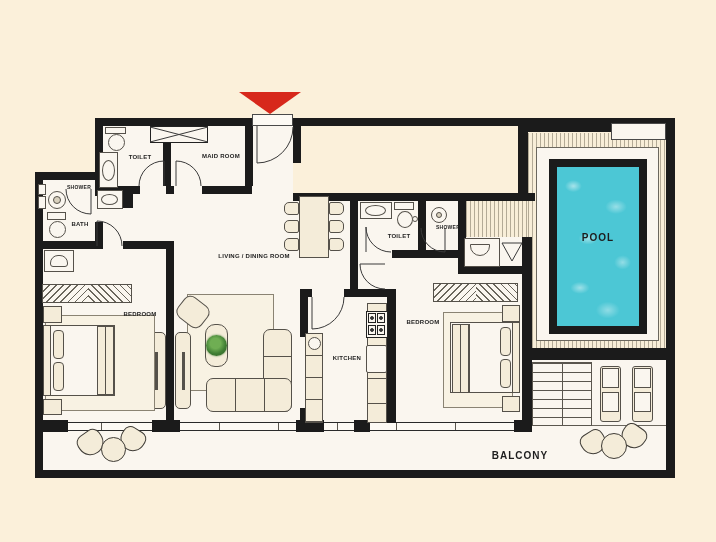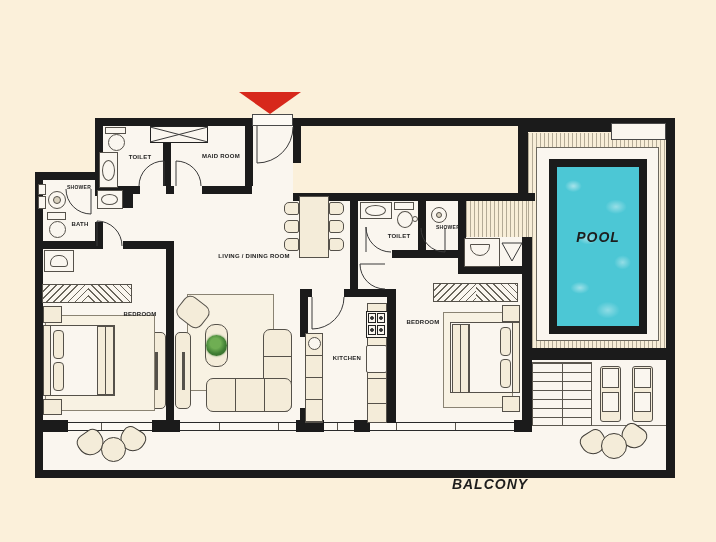--- a/index.html
+++ b/index.html
@@ -13,7 +13,7 @@
   .rug{background:#f8f2e3;border:1px solid #8a8373;}
   .hatch{background-image:repeating-linear-gradient(90deg,rgba(95,88,70,.45) 0 1px,transparent 1px 4px);background-color:#f8eed8;}
   .lbl{position:absolute;transform:translate(-50%,-50%);font-size:6px;font-weight:bold;color:#1d1d1d;letter-spacing:.25px;white-space:nowrap;}
-  .lbl.big{font-size:14px;letter-spacing:1px;font-style:italic;}
+  .lbl.big{font-size:10px;letter-spacing:1px;}
   .circ{border-radius:50%;}
   svg.ovl{position:absolute;left:0;top:0;pointer-events:none;}
 </style>

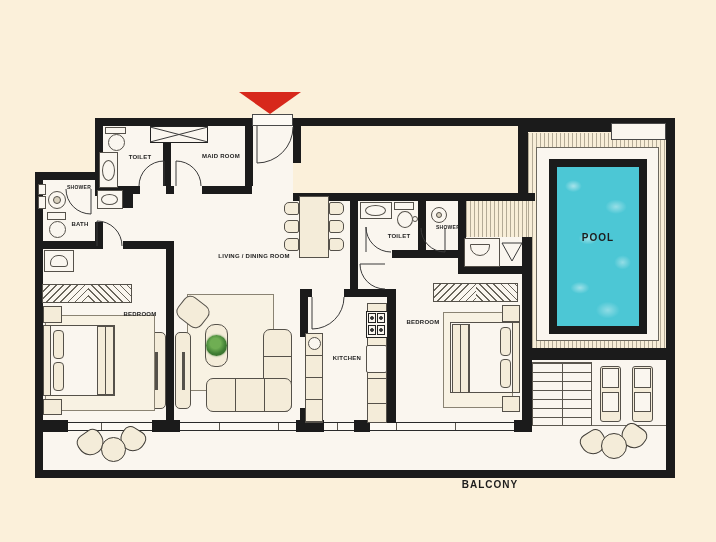--- a/index.html
+++ b/index.html
@@ -237,7 +237,7 @@
   <span class="lbl" style="left:448px;top:227px;font-size:5px;">SHOWER</span>
   <span class="lbl" style="left:423px;top:322px;">BEDROOM</span>
   <span class="lbl big" style="left:598px;top:237px;">POOL</span>
-  <span class="lbl big" style="left:490px;top:455px;margin-top:29px;">BALCONY</span>
+  <span class="lbl big" style="left:520px;top:455px;">BALCONY</span>
 
 </div>
 

